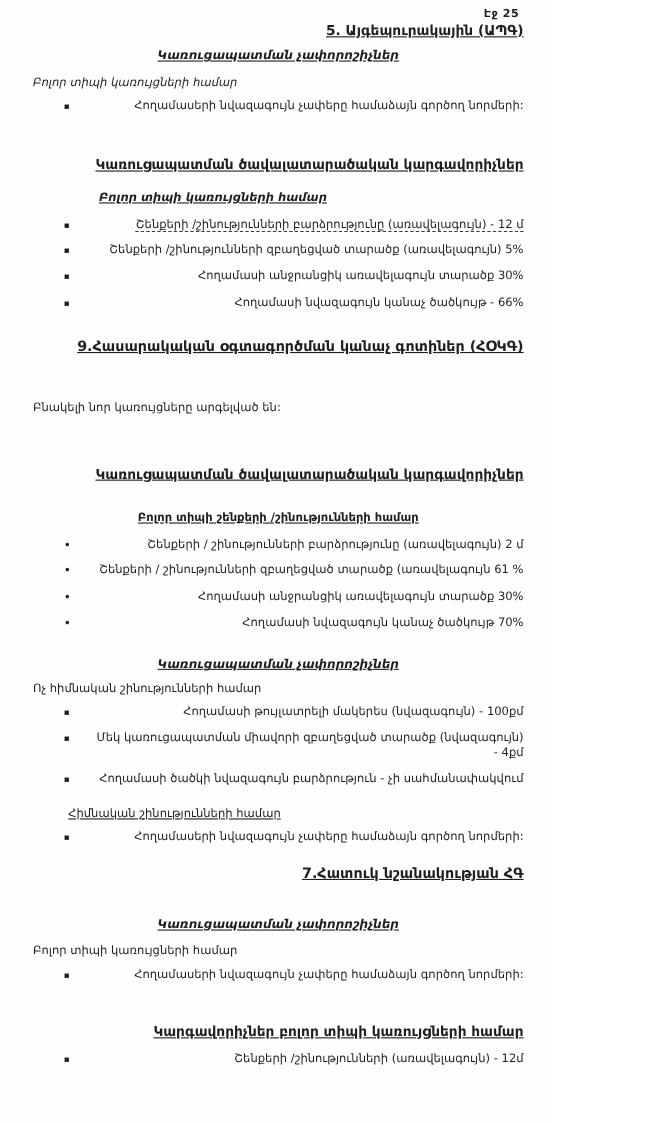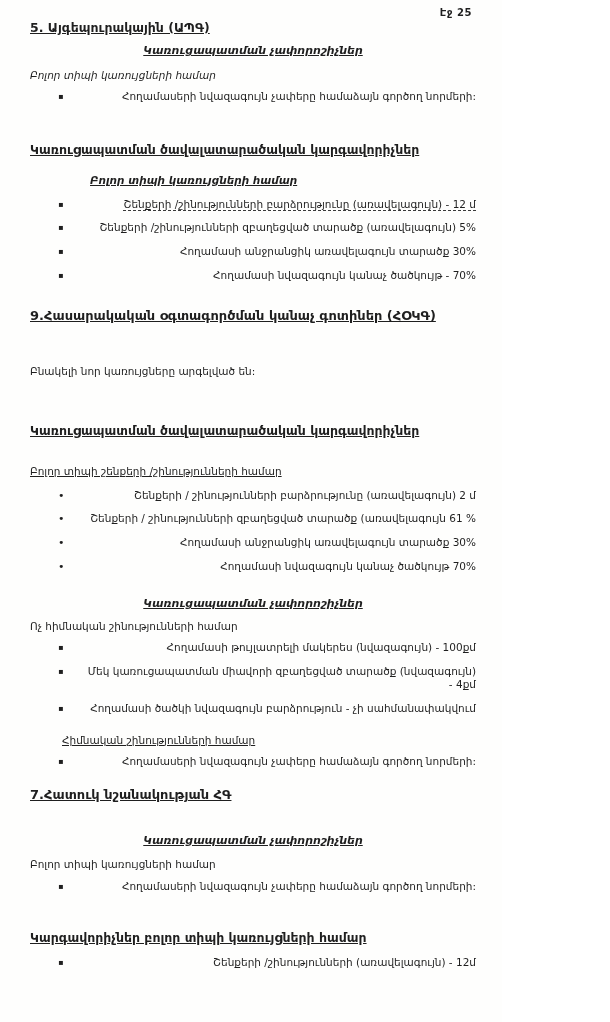--- a/index.html
+++ b/index.html
@@ -13,7 +13,7 @@
   }
   .pnum { position:absolute; top:6px; right:30px; font-size:10px; font-weight:bold; letter-spacing:.5px; }
   .center { text-align:left; }
-  .t1 { font-size:12.5px; font-weight:bold; text-decoration:underline; text-align:left; }
+  .t1 { font-size:12.5px; font-weight:bold; text-decoration:underline; text-align:right; }
   .t1.big { font-size:13px; }
   .t2 { font-size:11px; font-weight:bold; font-style:italic; text-decoration:underline; text-align:center; }
   .lbl { font-style:italic; }

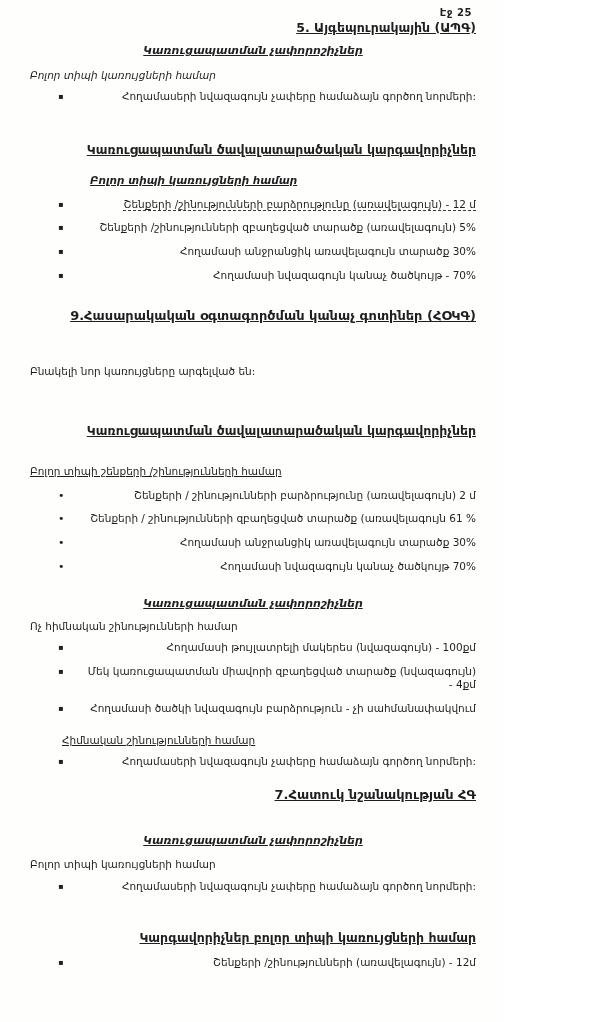--- a/index.html
+++ b/index.html
@@ -50,7 +50,7 @@
     <li><span class="udash">Շենքերի /շինությունների  բարձրությունը (առավելագույն) - 12 մ</span></li>
     <li>Շենքերի /շինությունների զբաղեցված տարածք  (առավելագույն) 5%</li>
     <li>Հողամասի անջրանցիկ առավելագույն տարածք   30%</li>
-    <li>Հողամասի նվազագույն կանաչ ծածկույթ - 70%</li>
+    <li>Հողամասի նվազագույն կանաչ ծածկույթ - 66%</li>
   </ul>
 
   <div class="t1 big mt26">9.Հասարակական օգտագործման կանաչ գոտիներ (ՀՕԿԳ)</div>

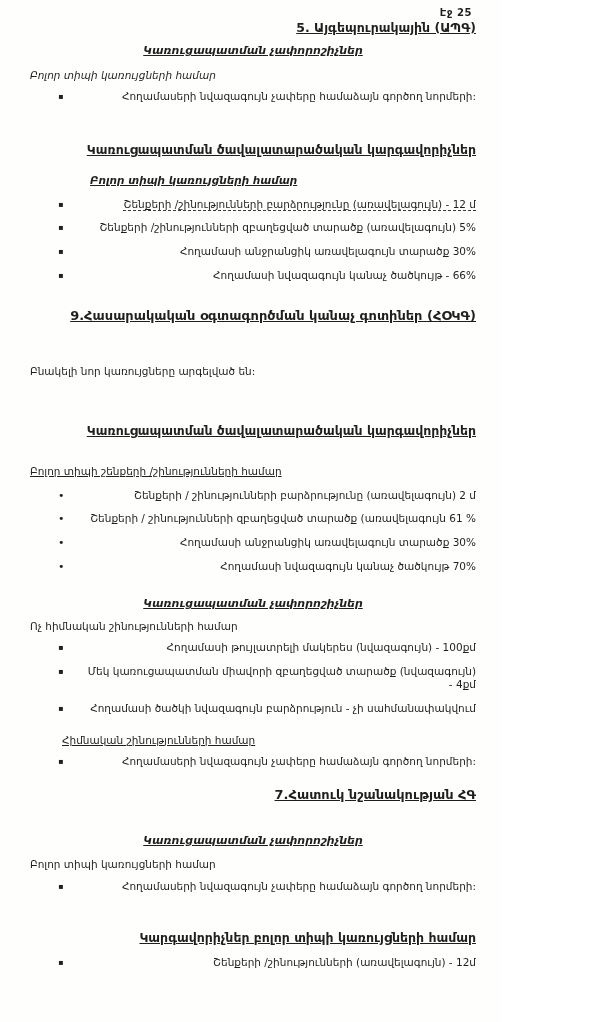--- a/index.html
+++ b/index.html
@@ -12,7 +12,7 @@
     padding:6px 26px 8px 30px;
   }
   .pnum { position:absolute; top:6px; right:30px; font-size:10px; font-weight:bold; letter-spacing:.5px; }
-  .center { text-align:left; }
+  .center { text-align:center;font-weight:bold; }
   .t1 { font-size:12.5px; font-weight:bold; text-decoration:underline; text-align:right; }
   .t1.big { font-size:13px; }
   .t2 { font-size:11px; font-weight:bold; font-style:italic; text-decoration:underline; text-align:center; }

